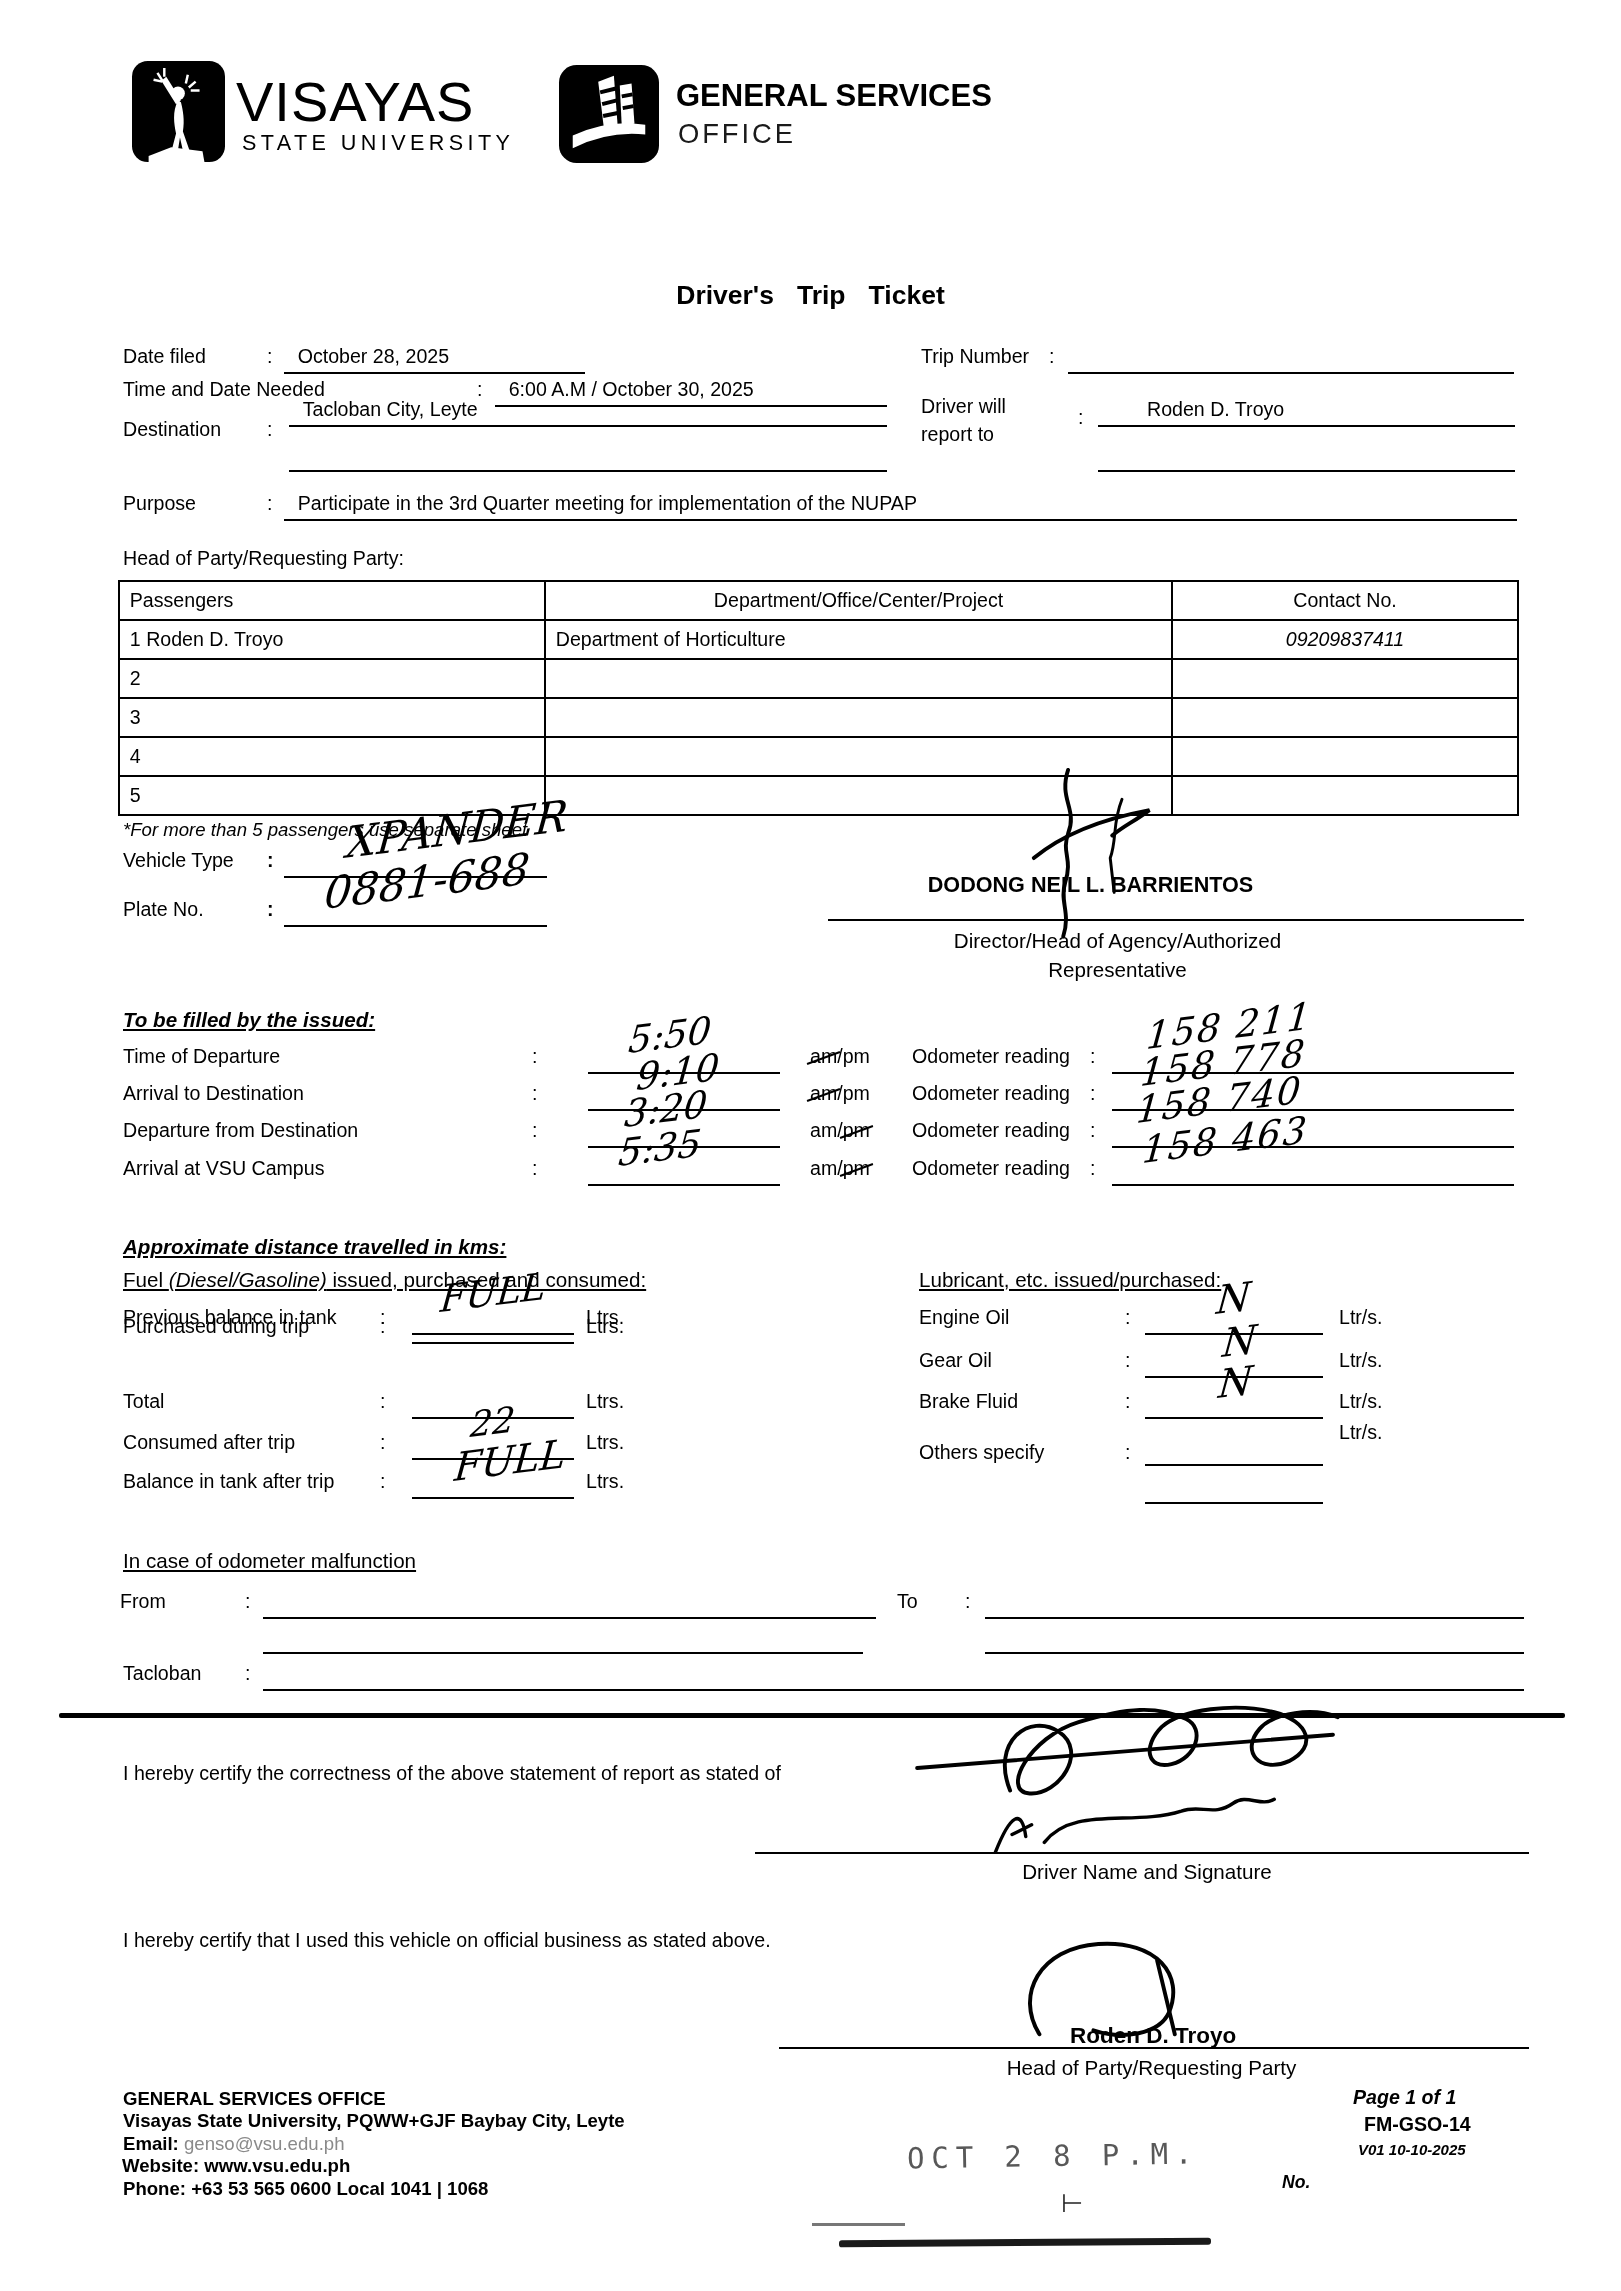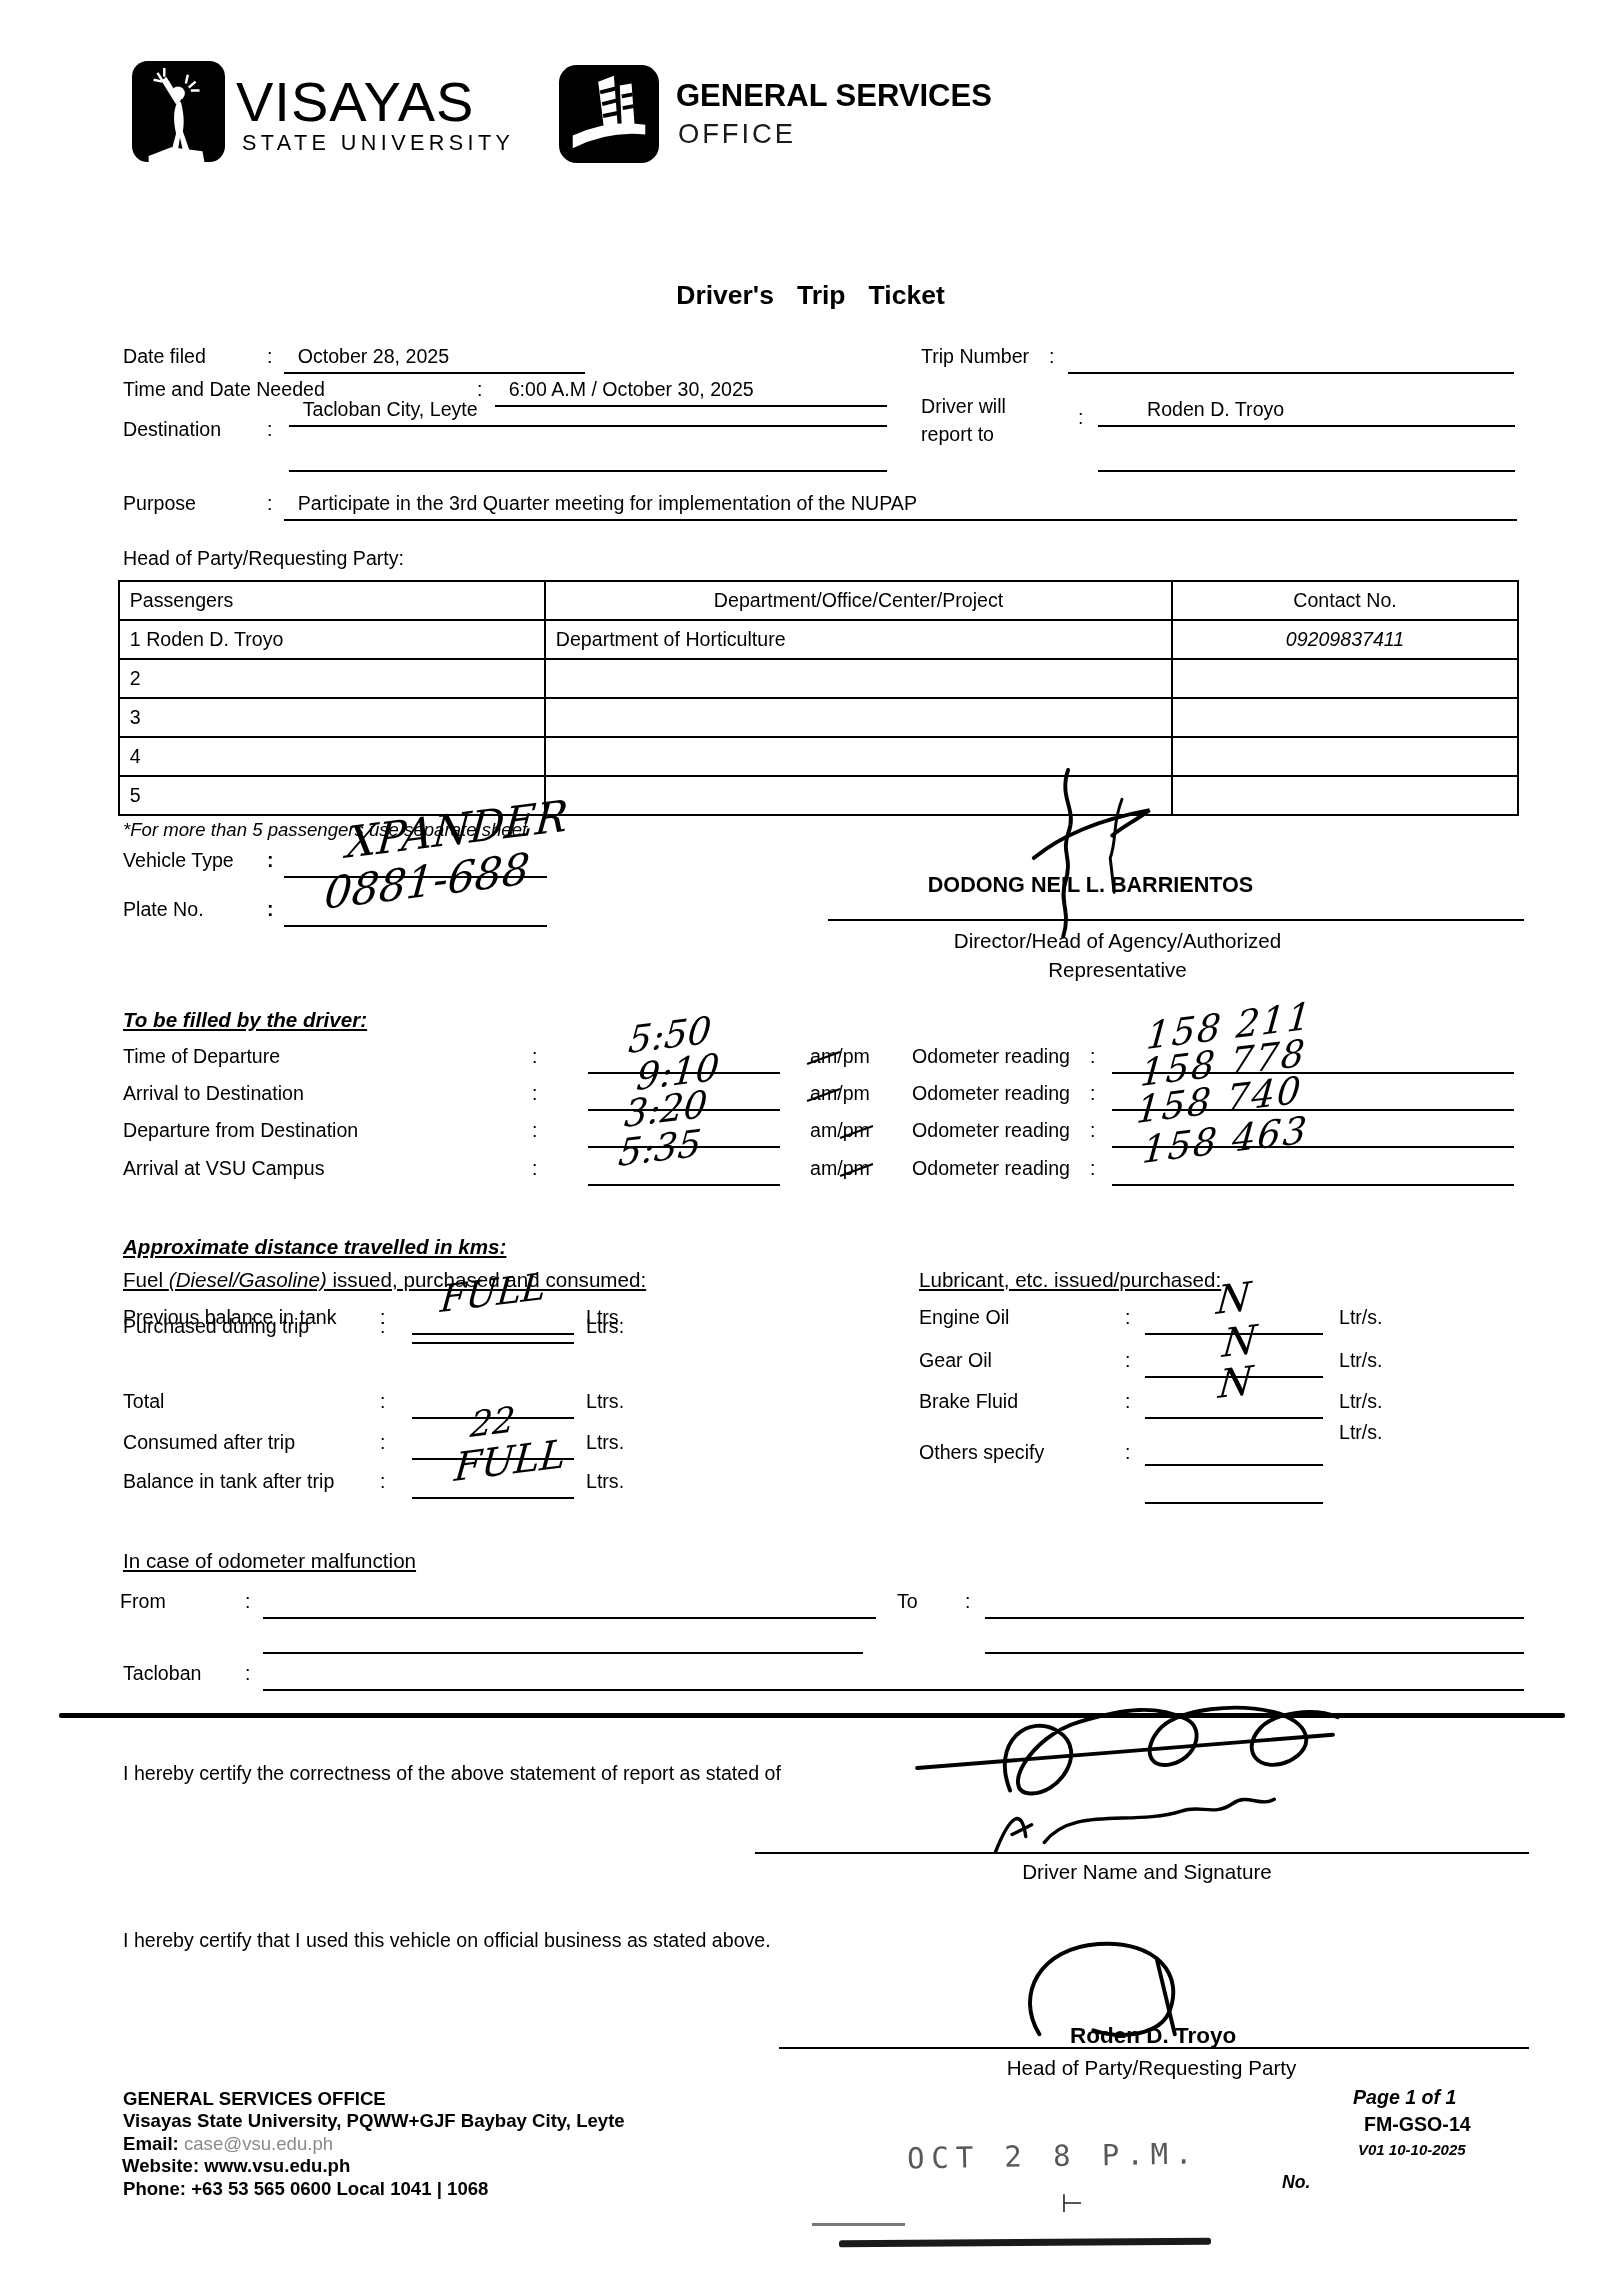--- a/index.html
+++ b/index.html
@@ -178,7 +178,7 @@
   <div class="abs ctr" style="left:843px;top:929px;width:549px;font-size:20.6px;">Director/Head of Agency/Authorized</div>
   <div class="abs ctr" style="left:843px;top:958px;width:549px;font-size:20.6px;">Representative</div>
 
-  <div class="abs b i u" style="left:123px;top:1008px;font-size:20.6px;">To be filled by the driver:</div>
+  <div class="abs b i u" style="left:123px;top:1008px;font-size:20.6px;">To be filled by the issued:</div>
 
   <div class="row" style="top:1045px;">
     <span class="lbl" style="left:123px;">Time of Departure</span>

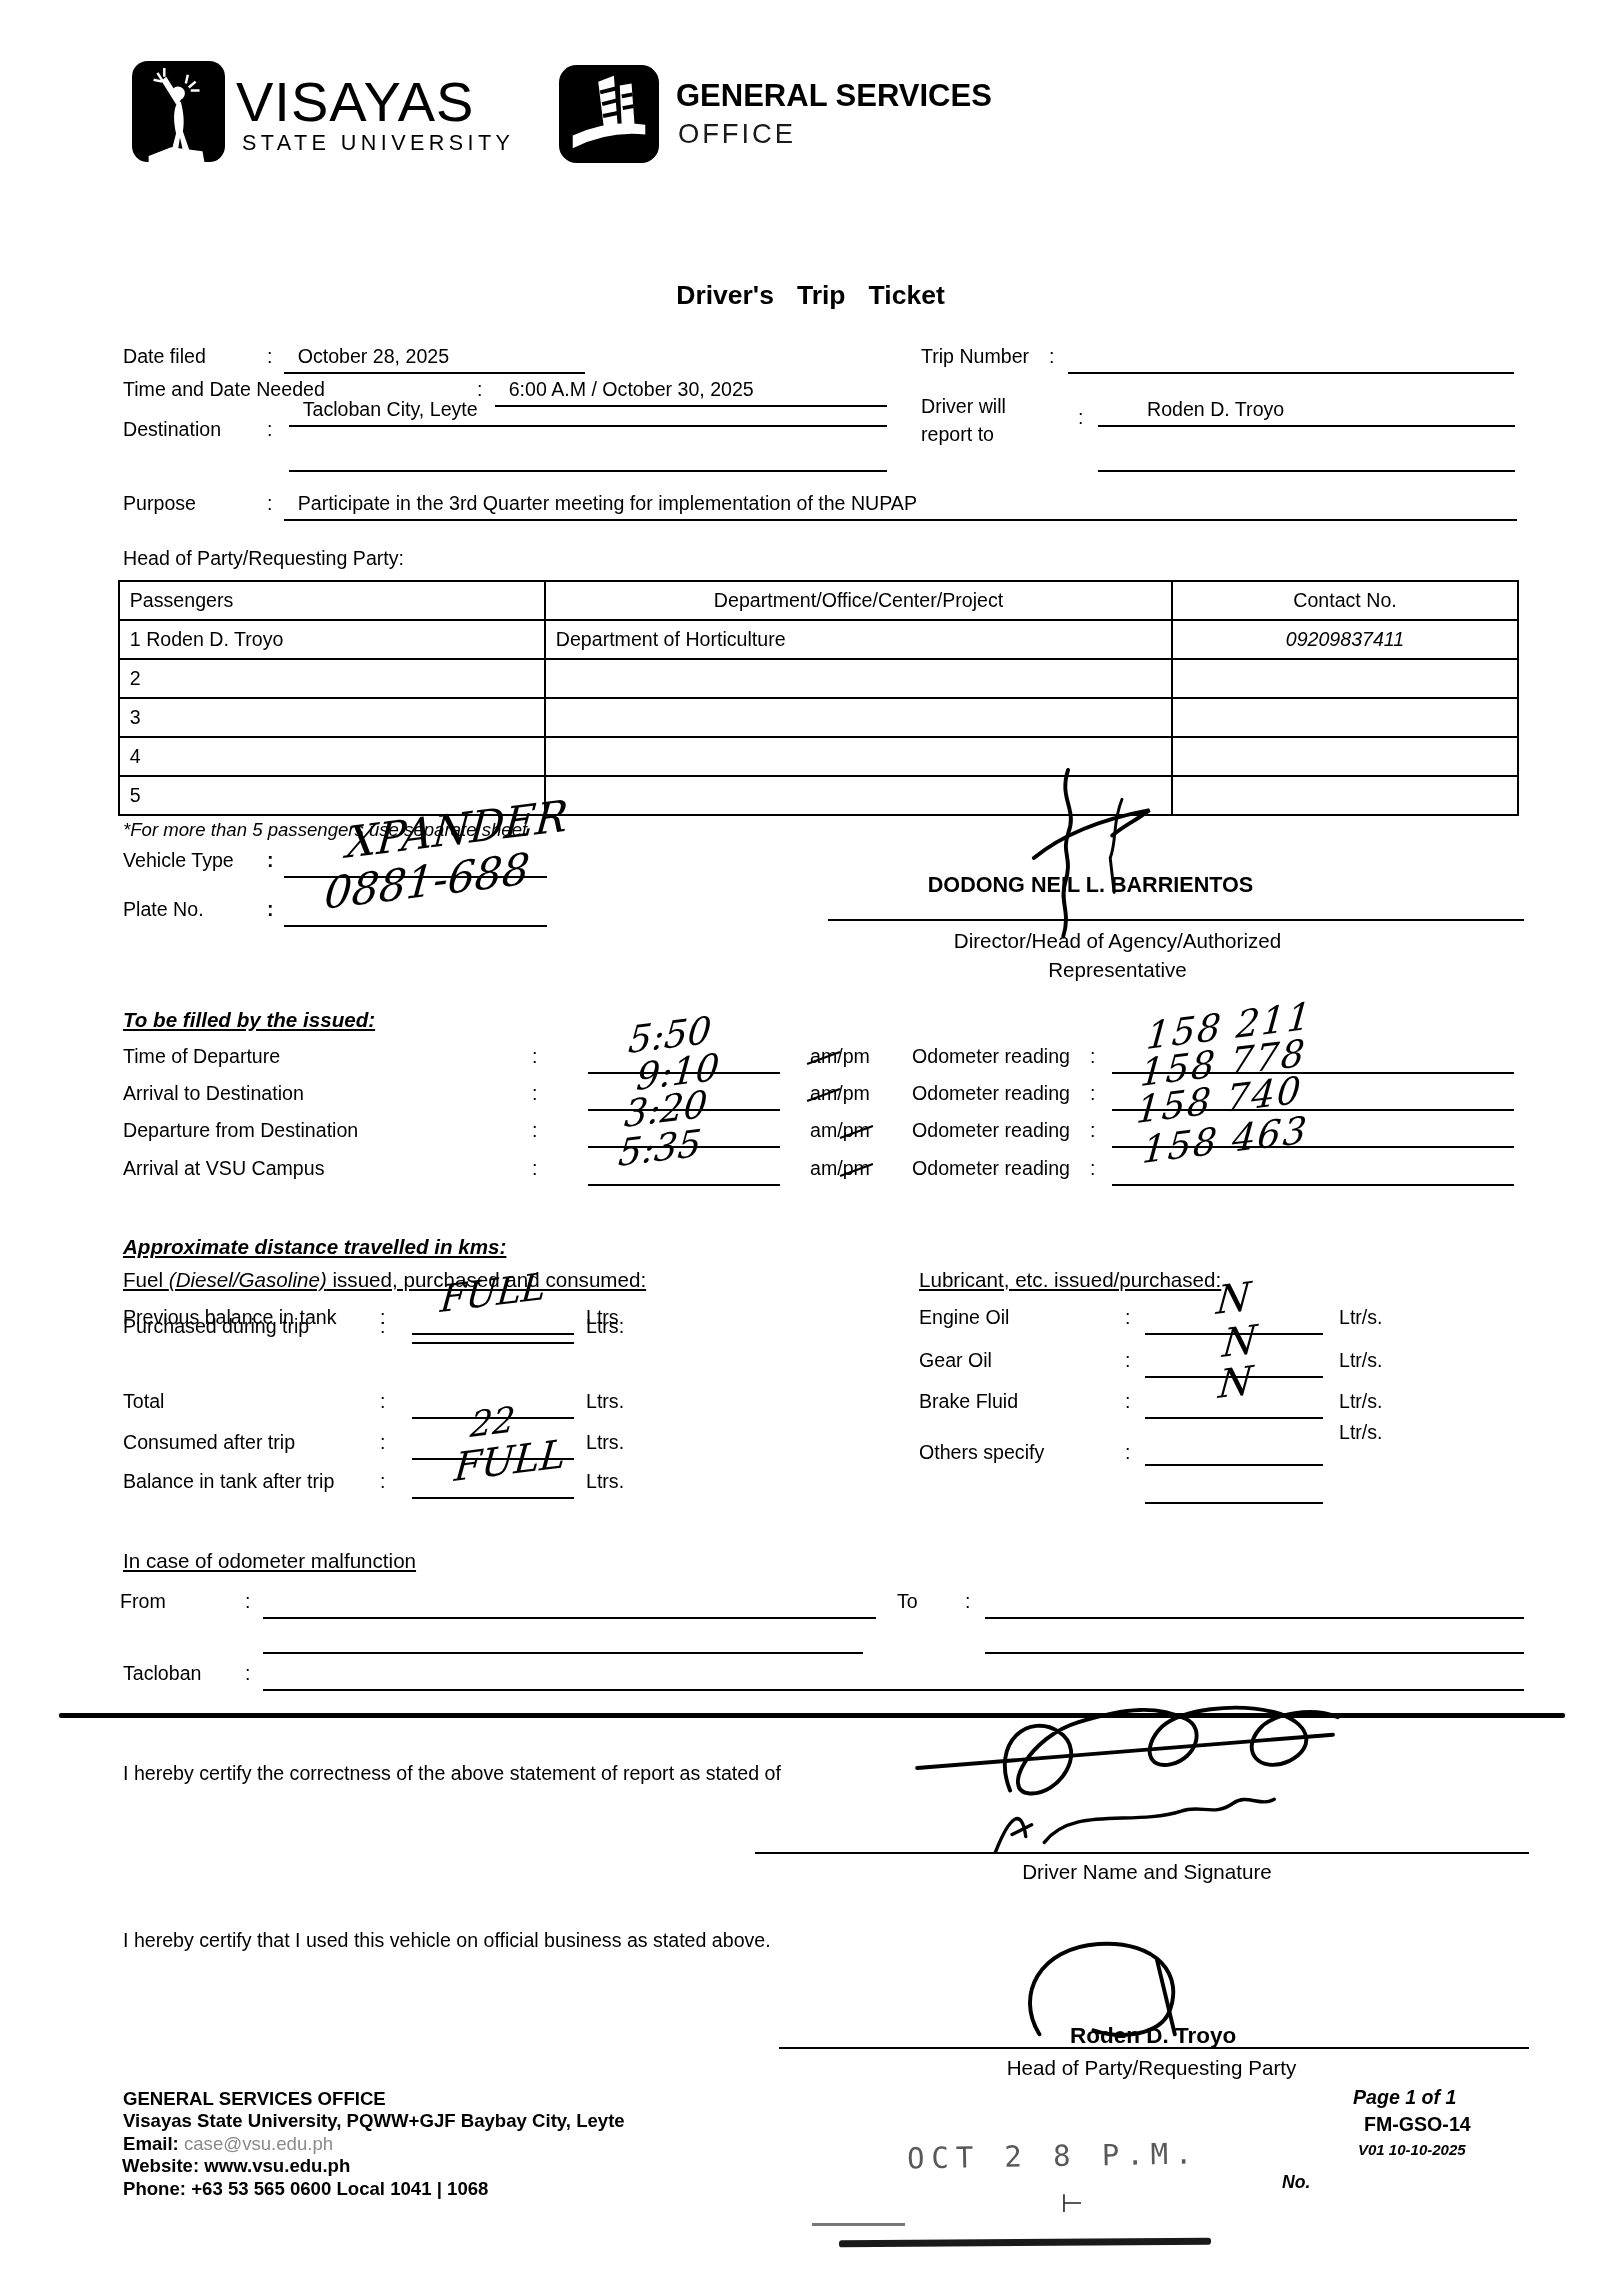--- a/index.html
+++ b/index.html
@@ -342,7 +342,7 @@
 
   <div class="abs footline" style="left:123px;top:2088px;">GENERAL SERVICES OFFICE</div>
   <div class="abs footline" style="left:123px;top:2110px;">Visayas State University, PQWW+GJF Baybay City, Leyte</div>
-  <div class="abs footline" style="left:123px;top:2133px;"><span>Email:</span> <span style="color:#8a8a8a;font-weight:normal;">case@vsu.edu.ph</span></div>
+  <div class="abs footline" style="left:123px;top:2133px;"><span>Email:</span> <span style="color:#8a8a8a;font-weight:normal;">genso@vsu.edu.ph</span></div>
   <div class="abs footline" style="left:122px;top:2155px;"><span>Website:</span> <span>www.vsu.edu.ph</span></div>
   <div class="abs footline" style="left:123px;top:2178px;"><span>Phone:</span> <span>+63 53 565 0600 Local 1041 | 1068</span></div>
 

